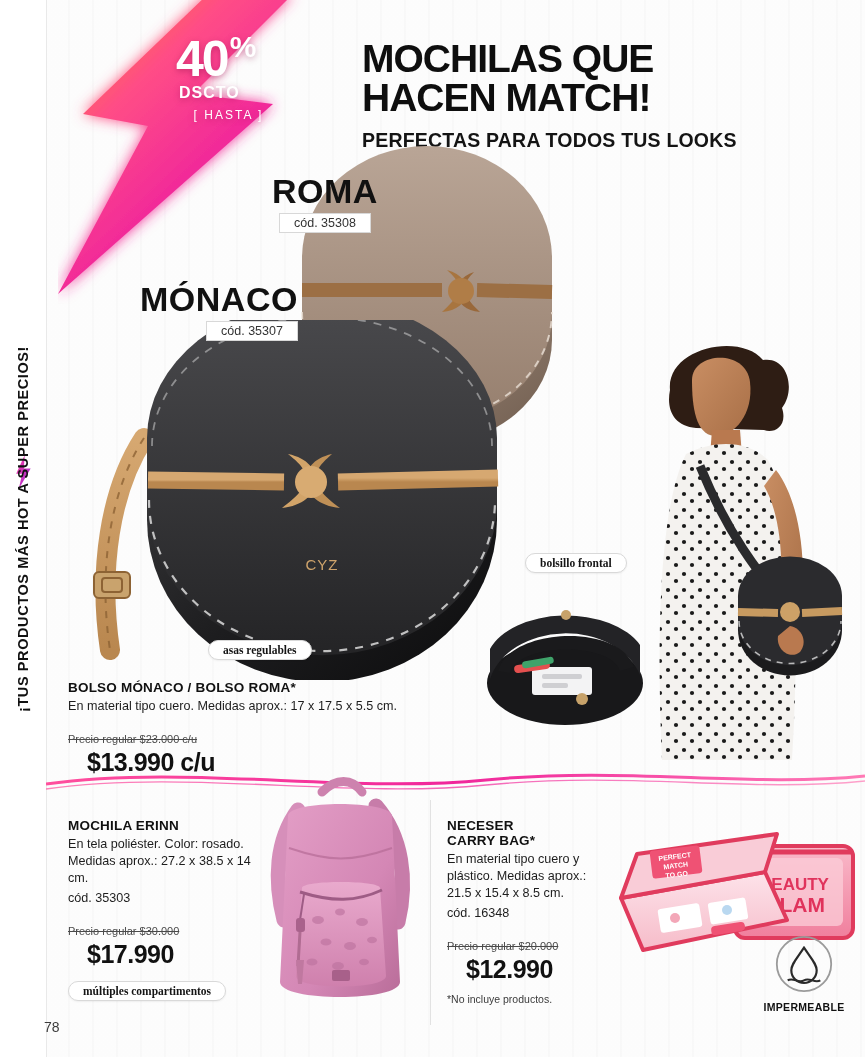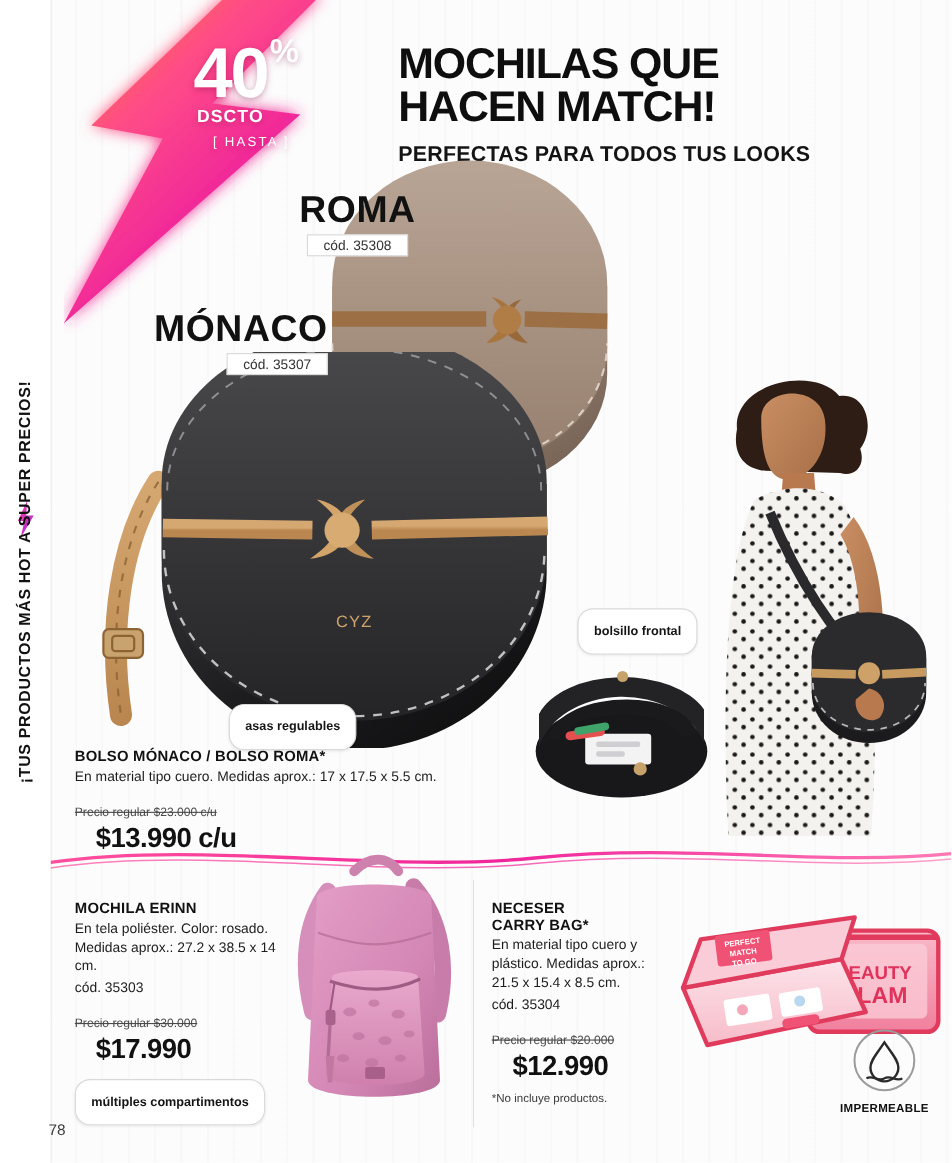--- a/index.html
+++ b/index.html
@@ -54,7 +54,7 @@
     text-shadow:0 2px 6px rgba(120,0,60,.35);
   }
   .disc-num{
-    font-size:64px;font-weight:bold;letter-spacing:-2px;line-height:1;
+    font-size:50px;font-weight:bold;letter-spacing:-2px;line-height:1;
     display:inline-block;vertical-align:top;
   }
   .disc-pct{

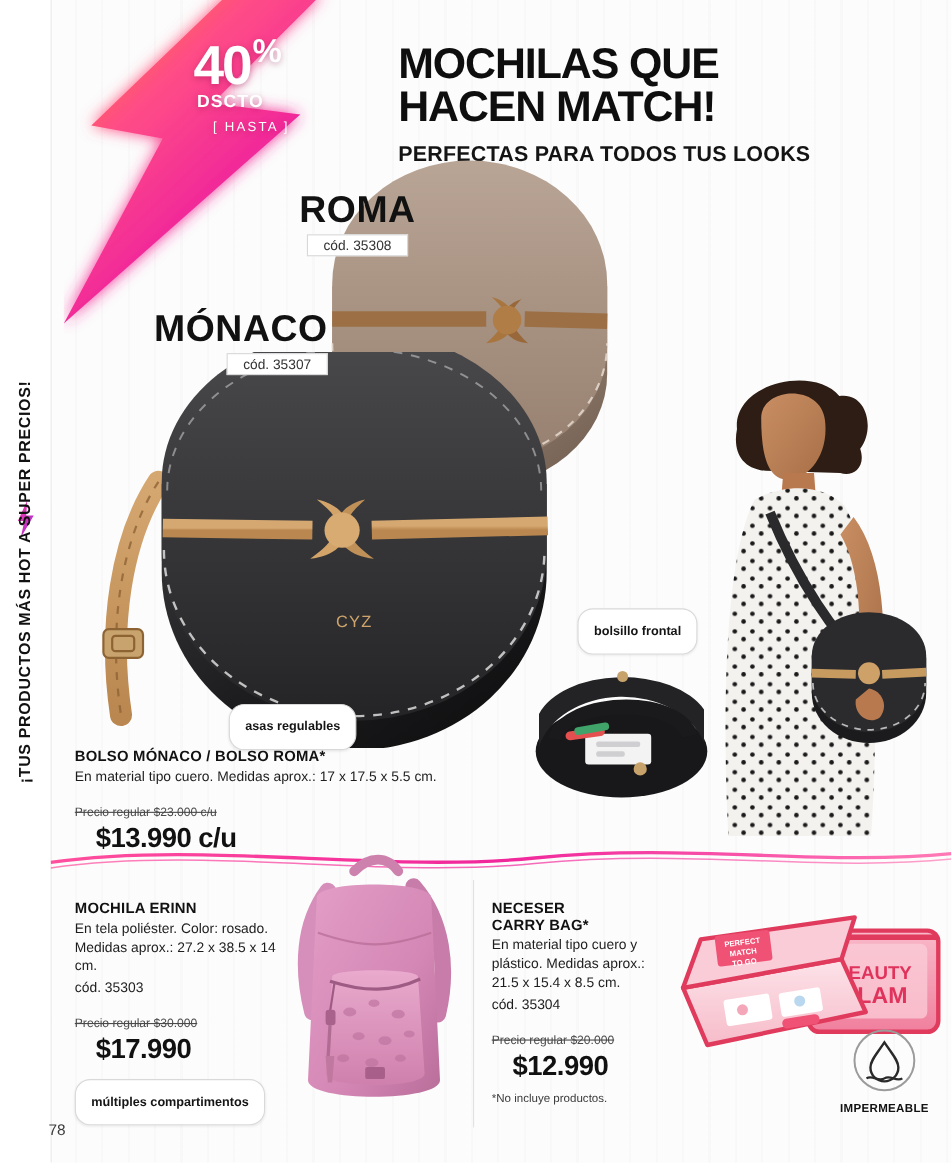--- a/index.html
+++ b/index.html
@@ -93,8 +93,9 @@
 
   .pill{
     position:absolute;background:#fff;border:1px solid #d9d9d9;border-radius:14px;
-    font-size:11.5px;font-weight:bold;color:#151515;padding:14px 14px;
+    font-size:11.5px;font-weight:bold;color:#151515;padding:3px 14px;
     box-shadow:0 1px 2px rgba(0,0,0,.06);
+    font-family:Liberation Serif, serif;
   }
   .pill.bolsillo{left:525px;top:553px;}
   .pill.asas{left:208px;top:640px;}

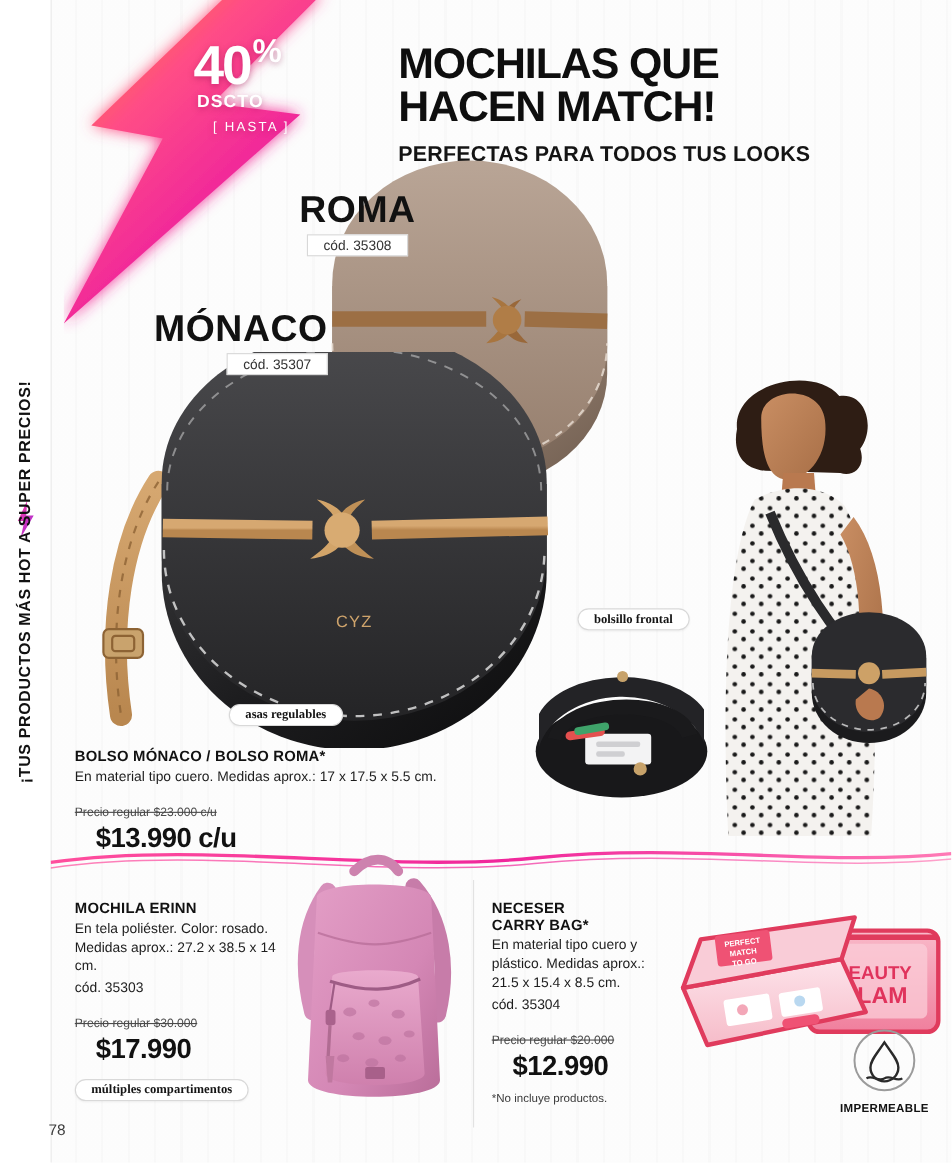--- a/index.html
+++ b/index.html
@@ -414,7 +414,7 @@
     <div class="ttl">NECESER</div>
     <div class="ttl">CARRY BAG*</div>
     <div class="desc">En material tipo cuero y plástico. Medidas aprox.: 21.5 x 15.4 x 8.5 cm.</div>
-    <div class="desc">cód. 35304</div>
+    <div class="desc">cód. 16348</div>
     <div class="reg">Precio regular $20.000</div>
     <div class="price">$12.990</div>
     <div class="note">*No incluye productos.</div>

